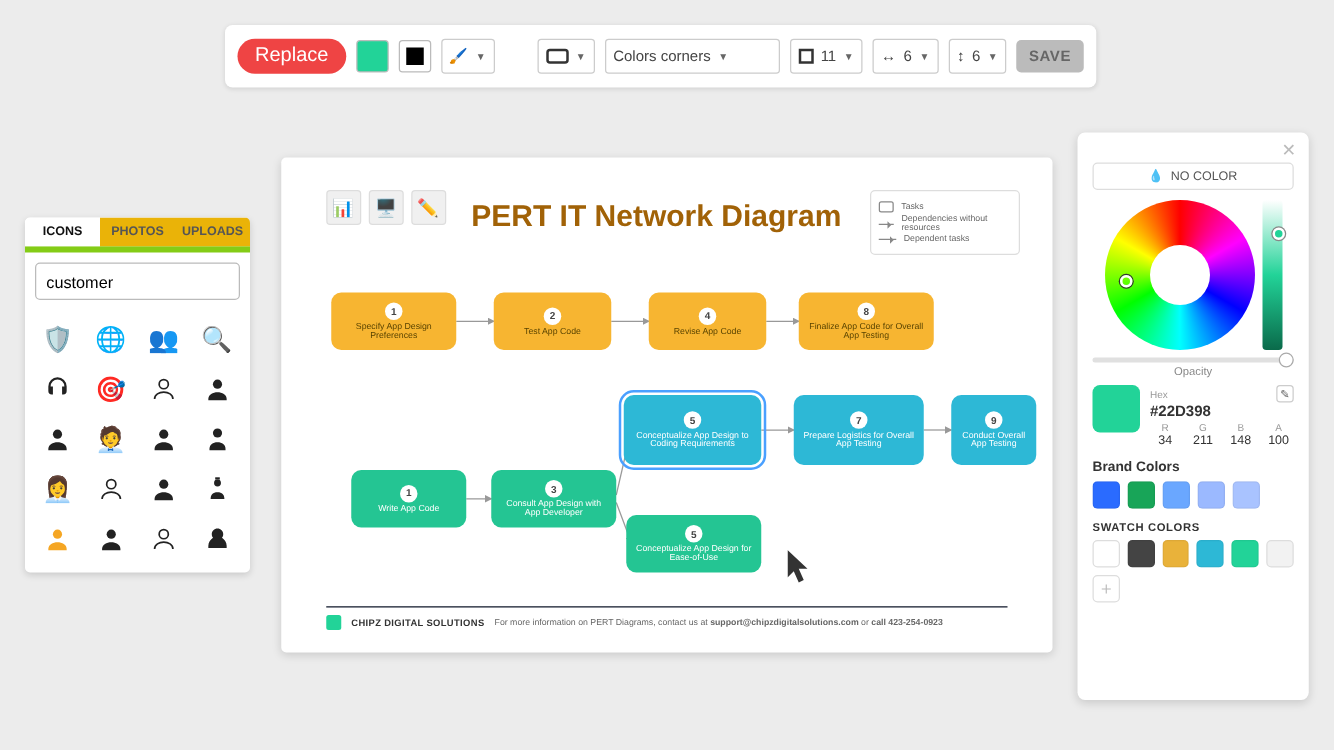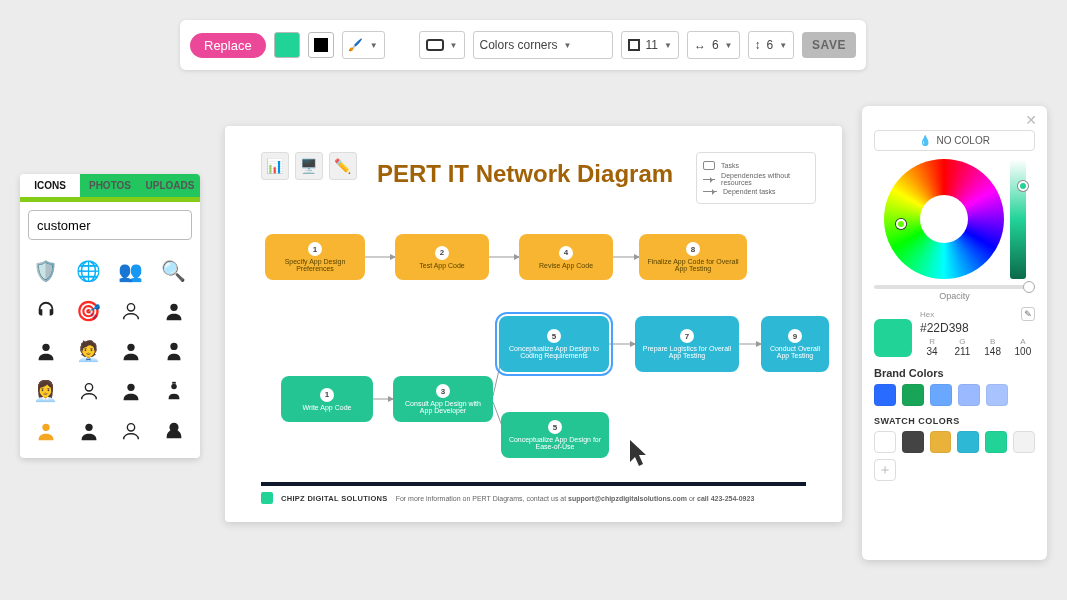--- a/index.html
+++ b/index.html
@@ -25,8 +25,8 @@
     box-shadow:0 1px 4px rgba(0,0,0,.12);
   }
   .replace-btn{
-    background:#ec4899;color:#fff;border:none;border-radius:14px;
-    padding:5px 14px;font-size:13px;cursor:pointer;
+    background:#ef4444;color:#fff;border:none;border-radius:14px;
+    padding:5px 14px;font-size:16px;cursor:pointer;
   }
   .clr-chip{width:26px;height:26px;border:1px solid #bbb;border-radius:3px}
   .clr-chip.green{background:var(--accent)}

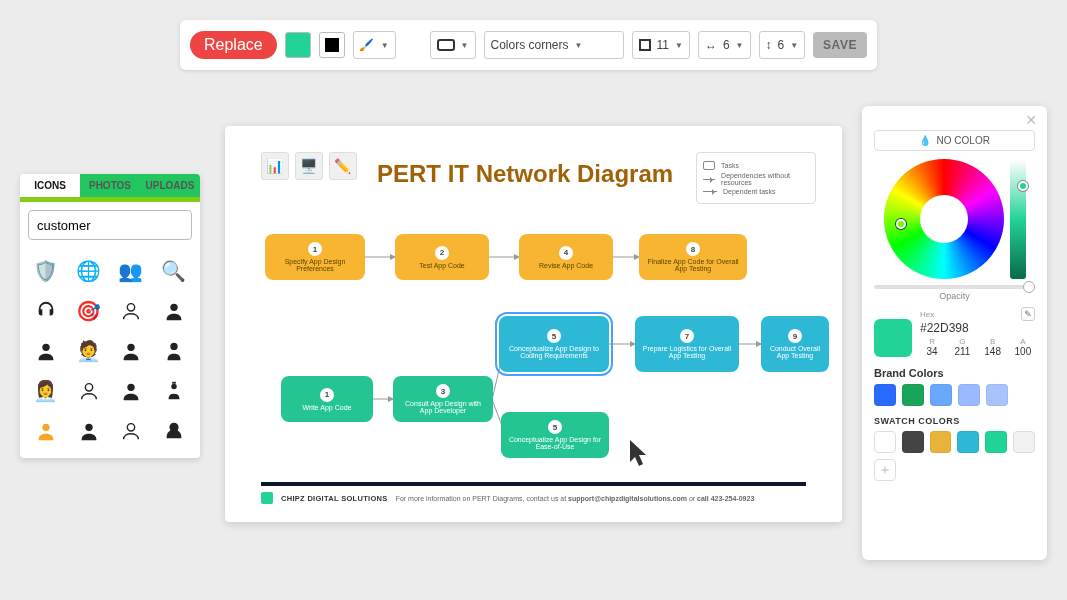--- a/index.html
+++ b/index.html
@@ -45,7 +45,7 @@
     box-shadow:0 2px 6px rgba(0,0,0,.15);overflow:hidden;
   }
   .icons-tabs{display:flex;font-size:10px;font-weight:bold;border-bottom:5px solid #84cc16}
-  .icons-tab{flex:1;text-align:center;padding:6px 0;background:#22c55e;color:#555;cursor:pointer}
+  .icons-tab{flex:1;text-align:center;padding:6px 0;background:#eab308;color:#555;cursor:pointer}
   .icons-tab.active{background:#fff;color:#111}
   .search-row{display:flex;margin:8px;border:1px solid #bbb;border-radius:4px;height:30px}
   .search-input{flex:1;border:none;outline:none;padding:0 8px;font-size:13px;background:transparent}

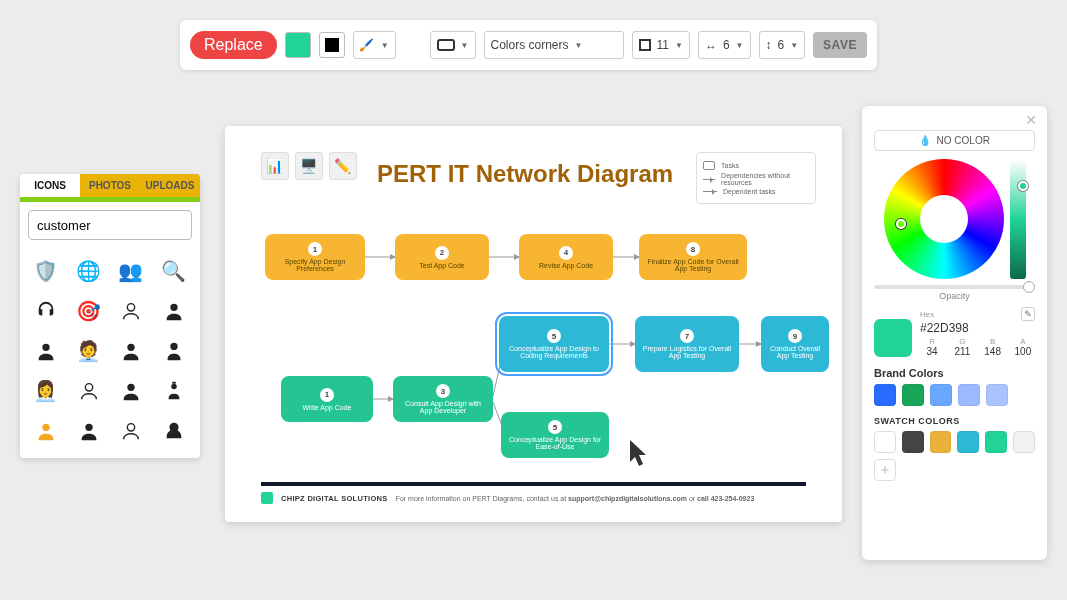--- a/index.html
+++ b/index.html
@@ -124,7 +124,7 @@
   .opacity-track .knob{position:absolute;right:0;top:-4px;width:12px;height:12px;border-radius:50%;
     background:#fff;border:1px solid #aaa}
   .small-lbl{text-align:center;font-size:9px;color:#888;margin-bottom:6px}
-  .hex-row{display:flex;gap:8px;align-items:flex-end;margin:4px 0 2px}
+  .hex-row{display:flex;gap:8px;align-items:flex-start;margin:4px 0 2px}
   .swatch-lg{width:38px;height:38px;border-radius:6px;background:var(--accent)}
   .hex-block{flex:1;font-size:10px;color:#555}
   .hex-block .lbl{font-size:8px;color:#999}

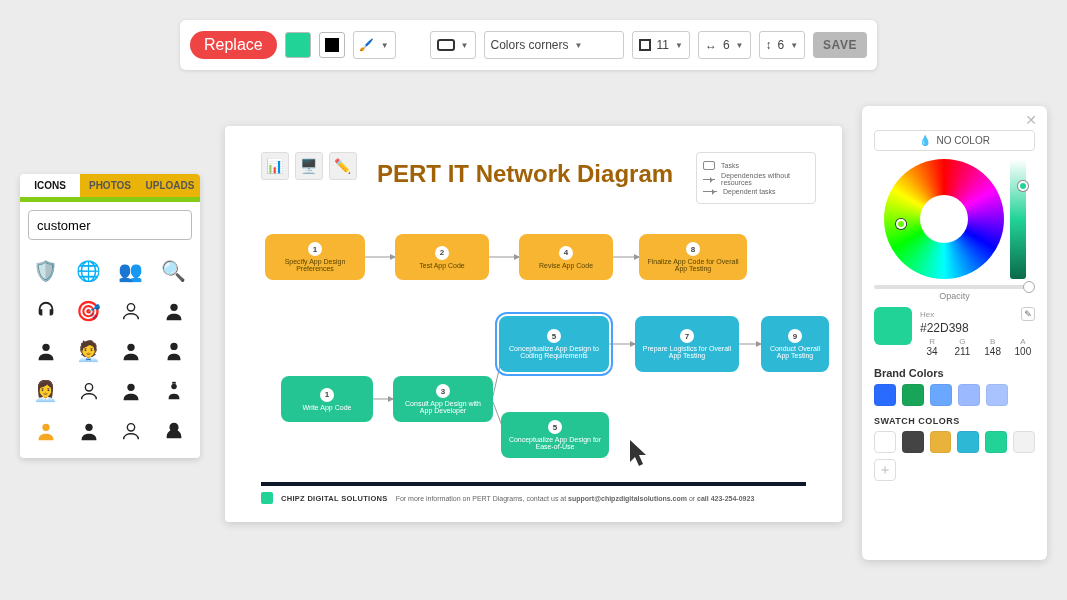--- a/index.html
+++ b/index.html
@@ -128,7 +128,7 @@
   .swatch-lg{width:38px;height:38px;border-radius:6px;background:var(--accent)}
   .hex-block{flex:1;font-size:10px;color:#555}
   .hex-block .lbl{font-size:8px;color:#999}
-  .hex-block .val{font-size:12px;font-weight:normal;color:#333}
+  .hex-block .val{font-size:12px;font-weight:bold;color:#333}
   .eyedrop{width:14px;height:14px;border:1px solid #ccc;border-radius:3px;font-size:9px;
     display:flex;align-items:center;justify-content:center;color:#666}
   .rgba-row{display:flex;gap:6px;font-size:9px;color:#888;margin-top:2px}

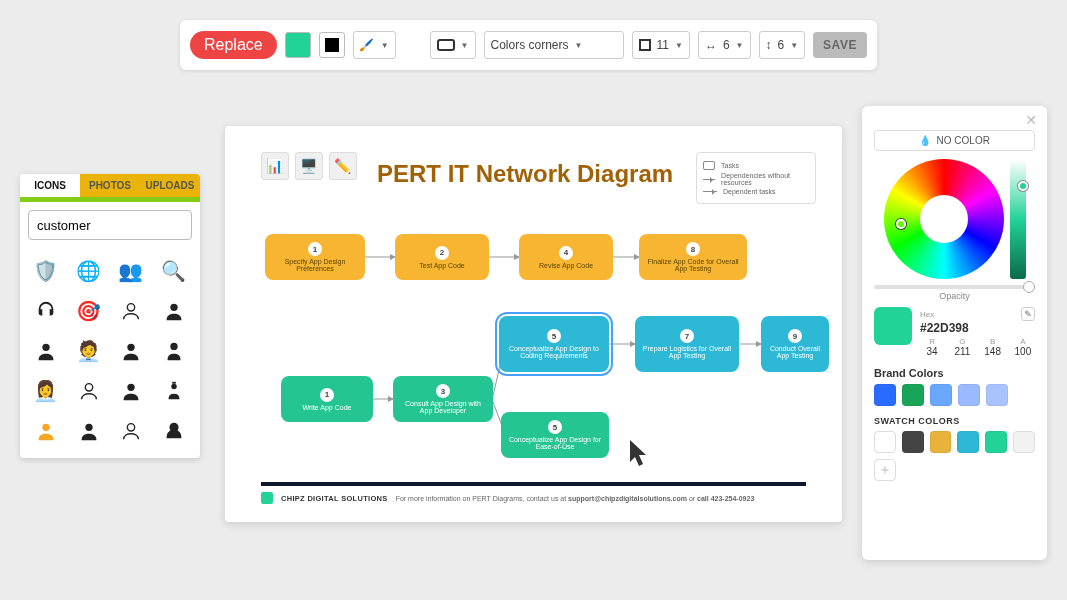--- a/index.html
+++ b/index.html
@@ -91,7 +91,7 @@
   svg.connectors line{stroke:#999;stroke-width:1;marker-end:url(#arrow)}
 
   .footer{
-    position:absolute;bottom:6px;left:24px;right:24px;border-top:4px solid #0f172a;padding-top:6px;
+    position:absolute;bottom:6px;left:24px;right:24px;border-top:1px solid #0f172a;padding-top:6px;
     font-size:7px;color:#666;display:flex;align-items:center;gap:8px
   }
   .footer .logo{width:12px;height:12px;background:#22D398;border-radius:2px}

